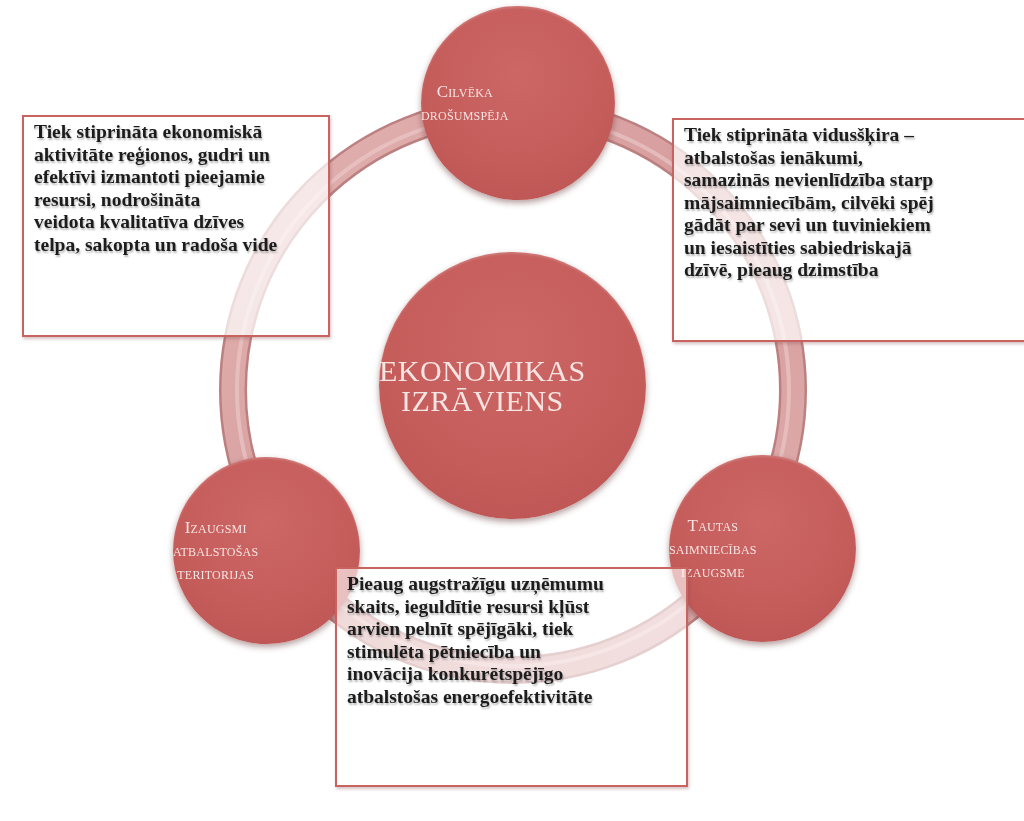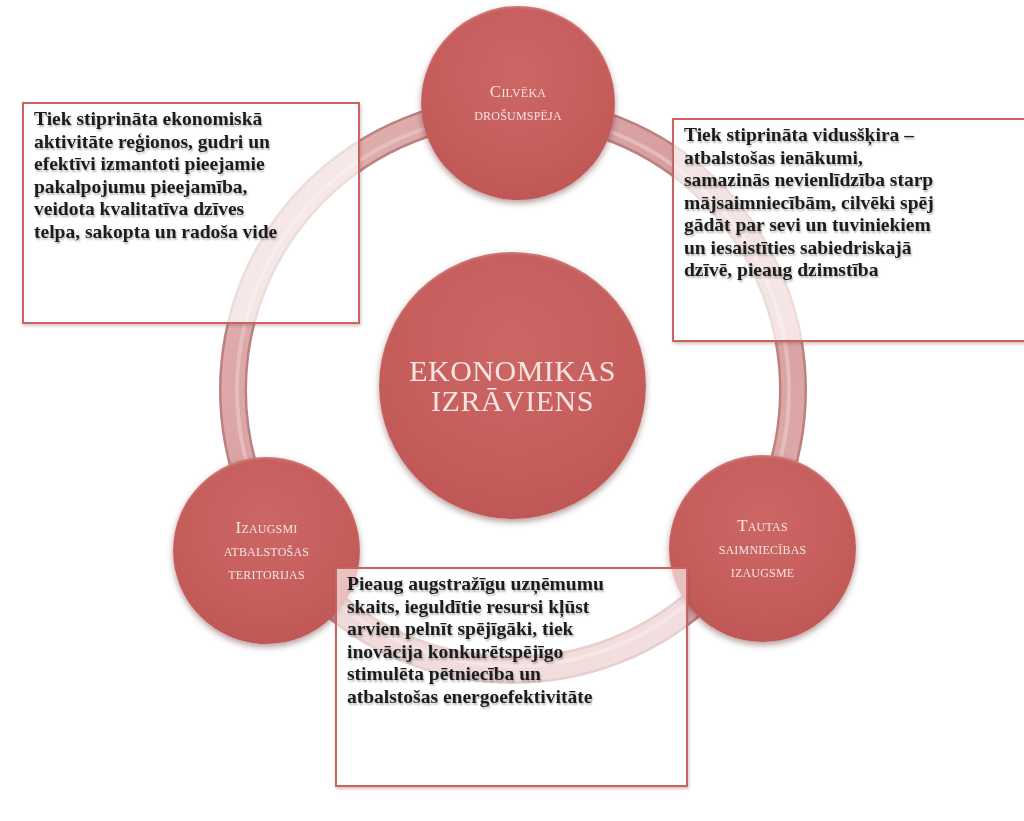--- a/index.html
+++ b/index.html
@@ -32,7 +32,6 @@
     box-shadow: 0 3px 6px rgba(90, 40, 40, 0.45), inset 0 2px 2px rgba(255,255,255,0.15);
     display: flex;
     align-items: center;
-    justify-content: center;
     text-align: center;
     color: #f6e4e2;
     z-index: 3;

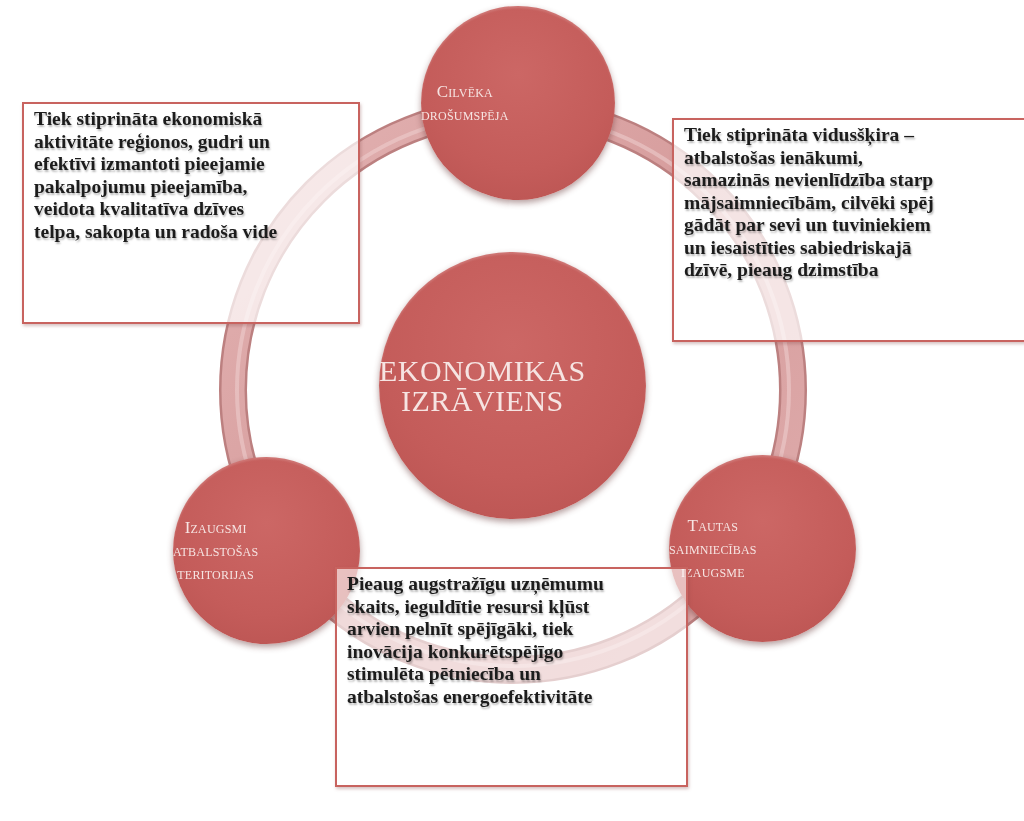--- a/index.html
+++ b/index.html
@@ -71,7 +71,7 @@
     text-shadow: 1px 2px 2px rgba(0,0,0,0.28);
   }
   .textbox .line { display: block; white-space: nowrap; }
-  .textbox.left   { left: 22px;  top: 102px; width: 338px; height: 222px; }
+  .textbox.left   { left: 22px;  top: 115px; width: 308px; height: 222px; }
   .textbox.right  { left: 672px; top: 118px; width: 372px; height: 224px; }
   .textbox.bottom { left: 335px; top: 567px; width: 353px; height: 220px; z-index: 4; background: rgba(255,255,255,0.62); }
 </style>

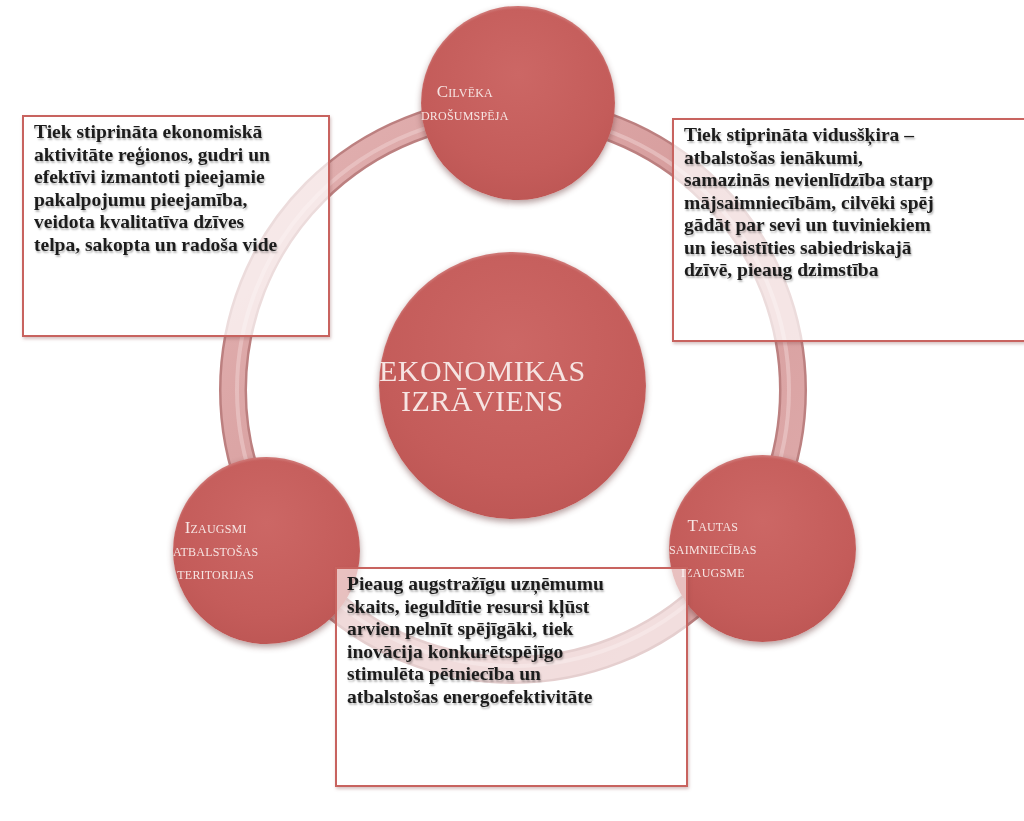--- a/index.html
+++ b/index.html
@@ -100,6 +100,7 @@
     <span class="line">Tiek stiprināta ekonomiskā</span>
     <span class="line">aktivitāte reģionos, gudri un</span>
     <span class="line">efektīvi izmantoti pieejamie</span>
+    <span class="line">resursi, nodrošināta</span>
     <span class="line">pakalpojumu pieejamība,</span>
     <span class="line">veidota kvalitatīva dzīves</span>
     <span class="line">telpa, sakopta un radoša vide</span>

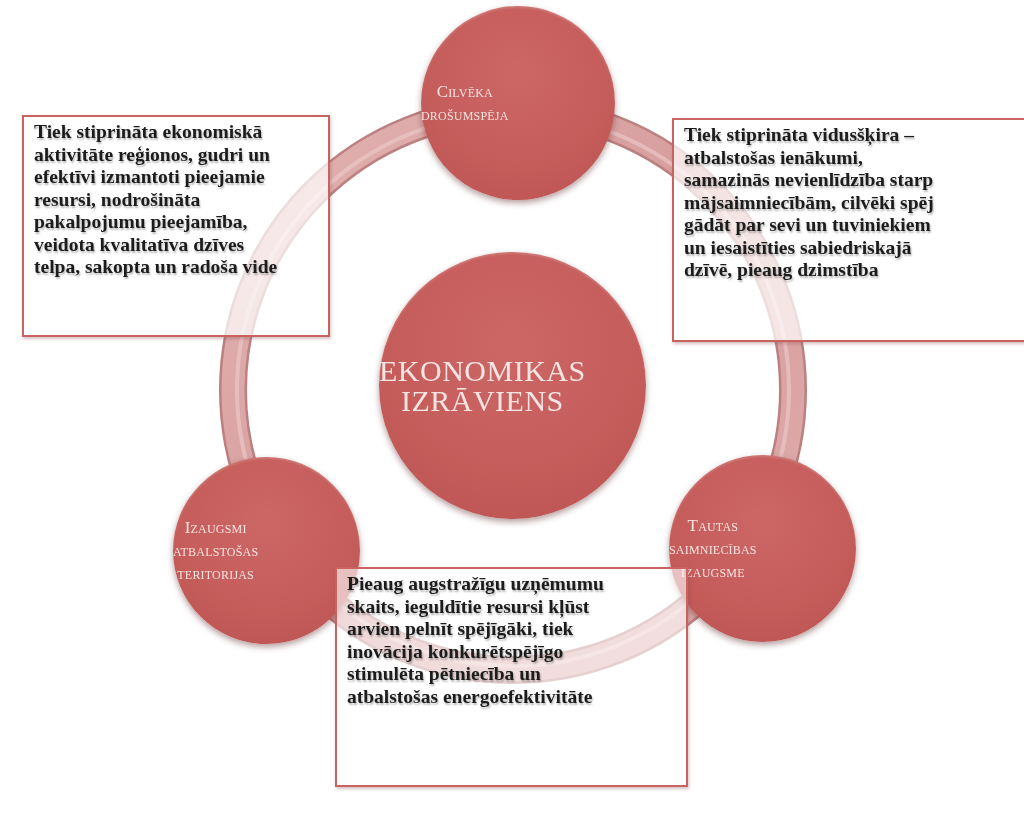--- a/index.html
+++ b/index.html
@@ -101,7 +101,6 @@
     <span class="line">aktivitāte reģionos, gudri un</span>
     <span class="line">efektīvi izmantoti pieejamie</span>
     <span class="line">resursi, nodrošināta</span>
-    <span class="line">pakalpojumu pieejamība,</span>
     <span class="line">veidota kvalitatīva dzīves</span>
     <span class="line">telpa, sakopta un radoša vide</span>
   </div>

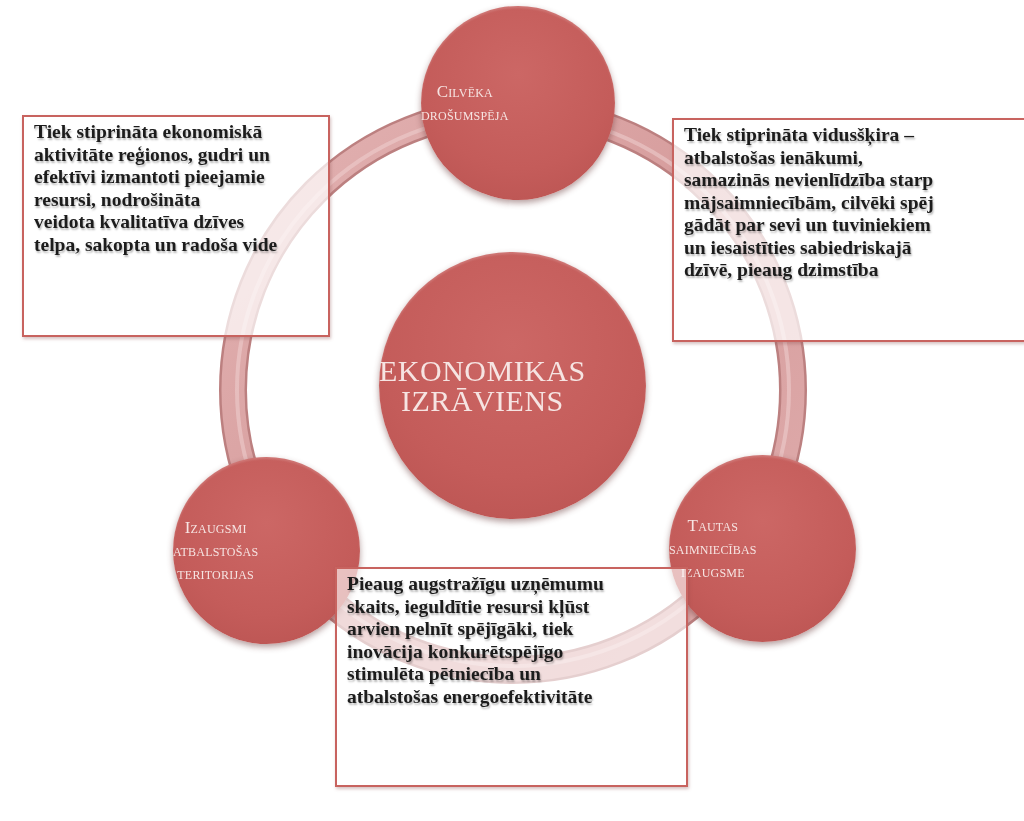--- a/index.html
+++ b/index.html
@@ -141,8 +141,8 @@
     <span class="line">Pieaug augstražīgu uzņēmumu</span>
     <span class="line">skaits, ieguldītie resursi kļūst</span>
     <span class="line">arvien pelnīt spējīgāki, tiek</span>
+    <span class="line">stimulēta pētniecība un</span>
     <span class="line">inovācija konkurētspējīgo</span>
-    <span class="line">stimulēta pētniecība un</span>
     <span class="line">atbalstošas energoefektivitāte</span>
   </div>
 

